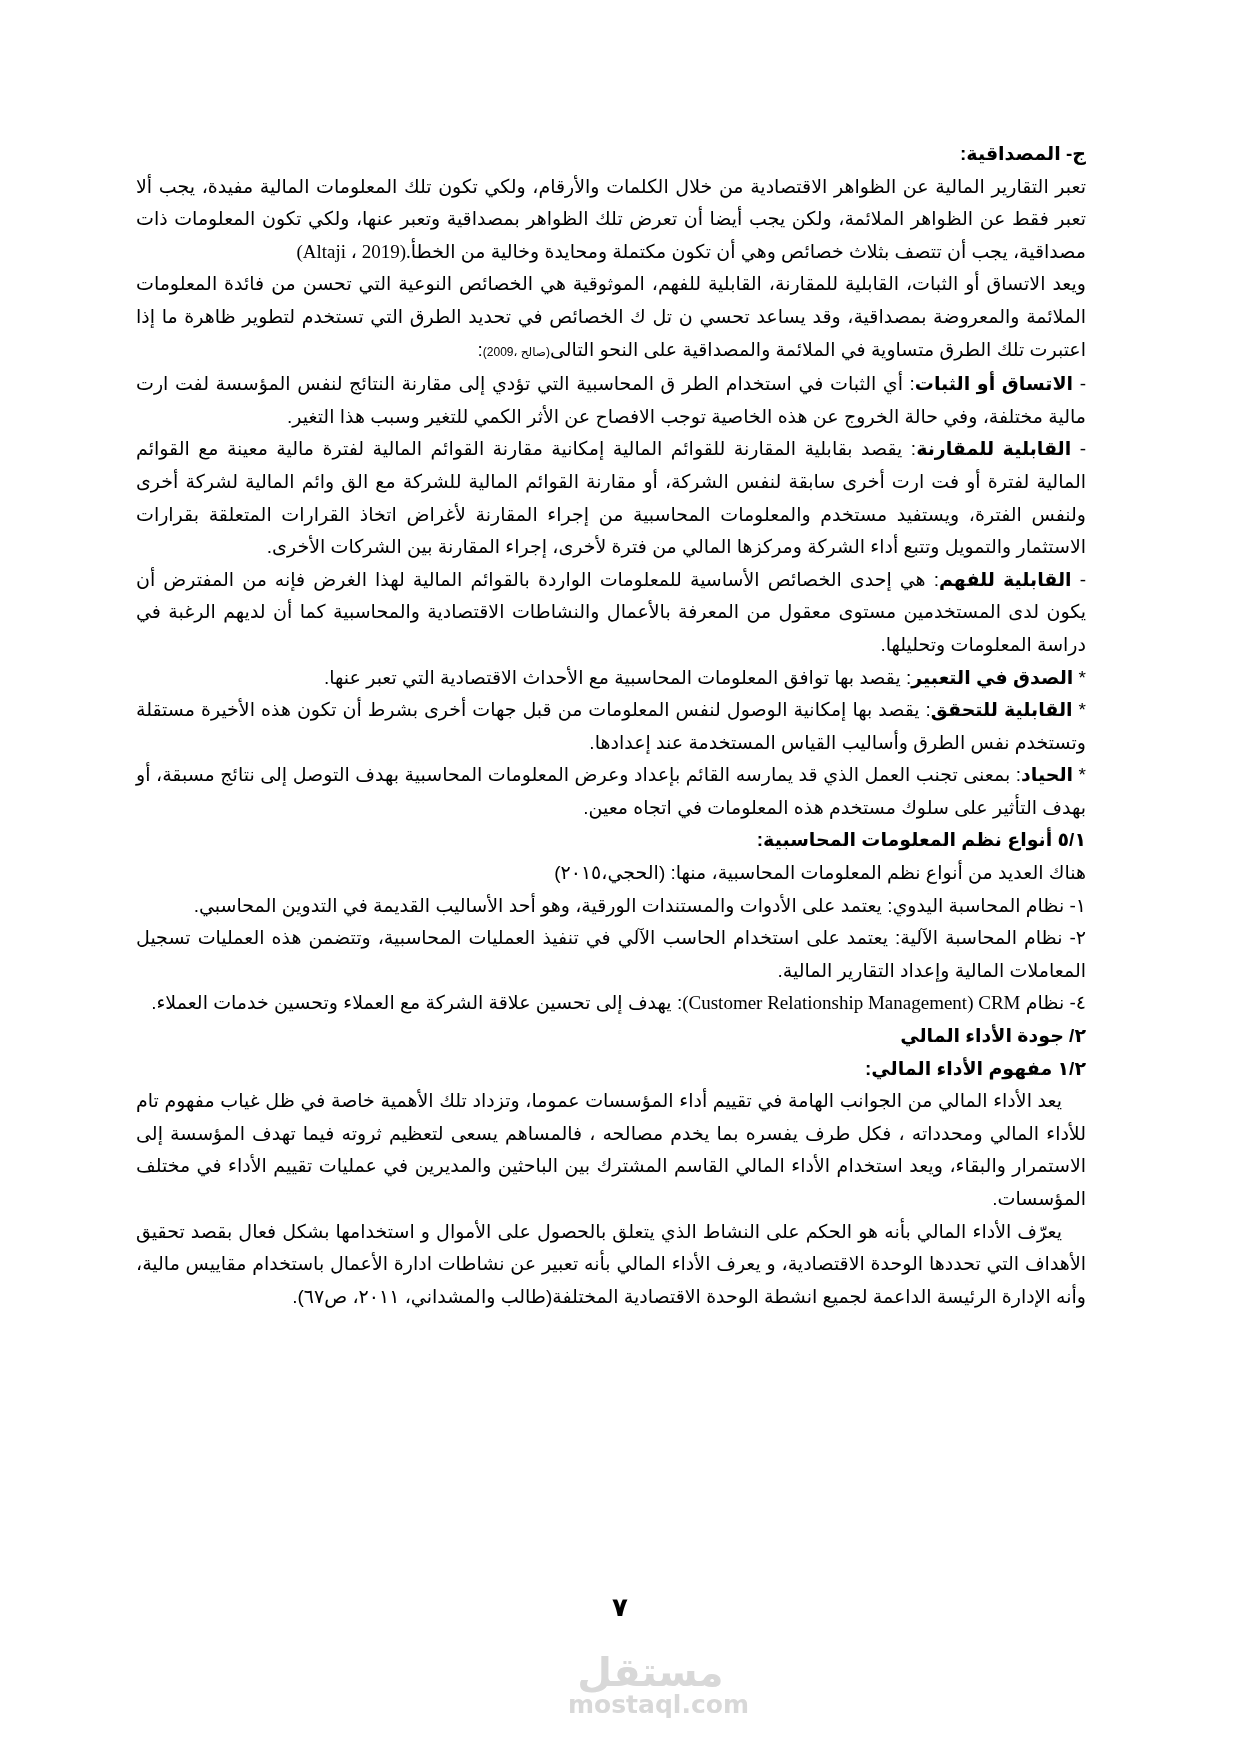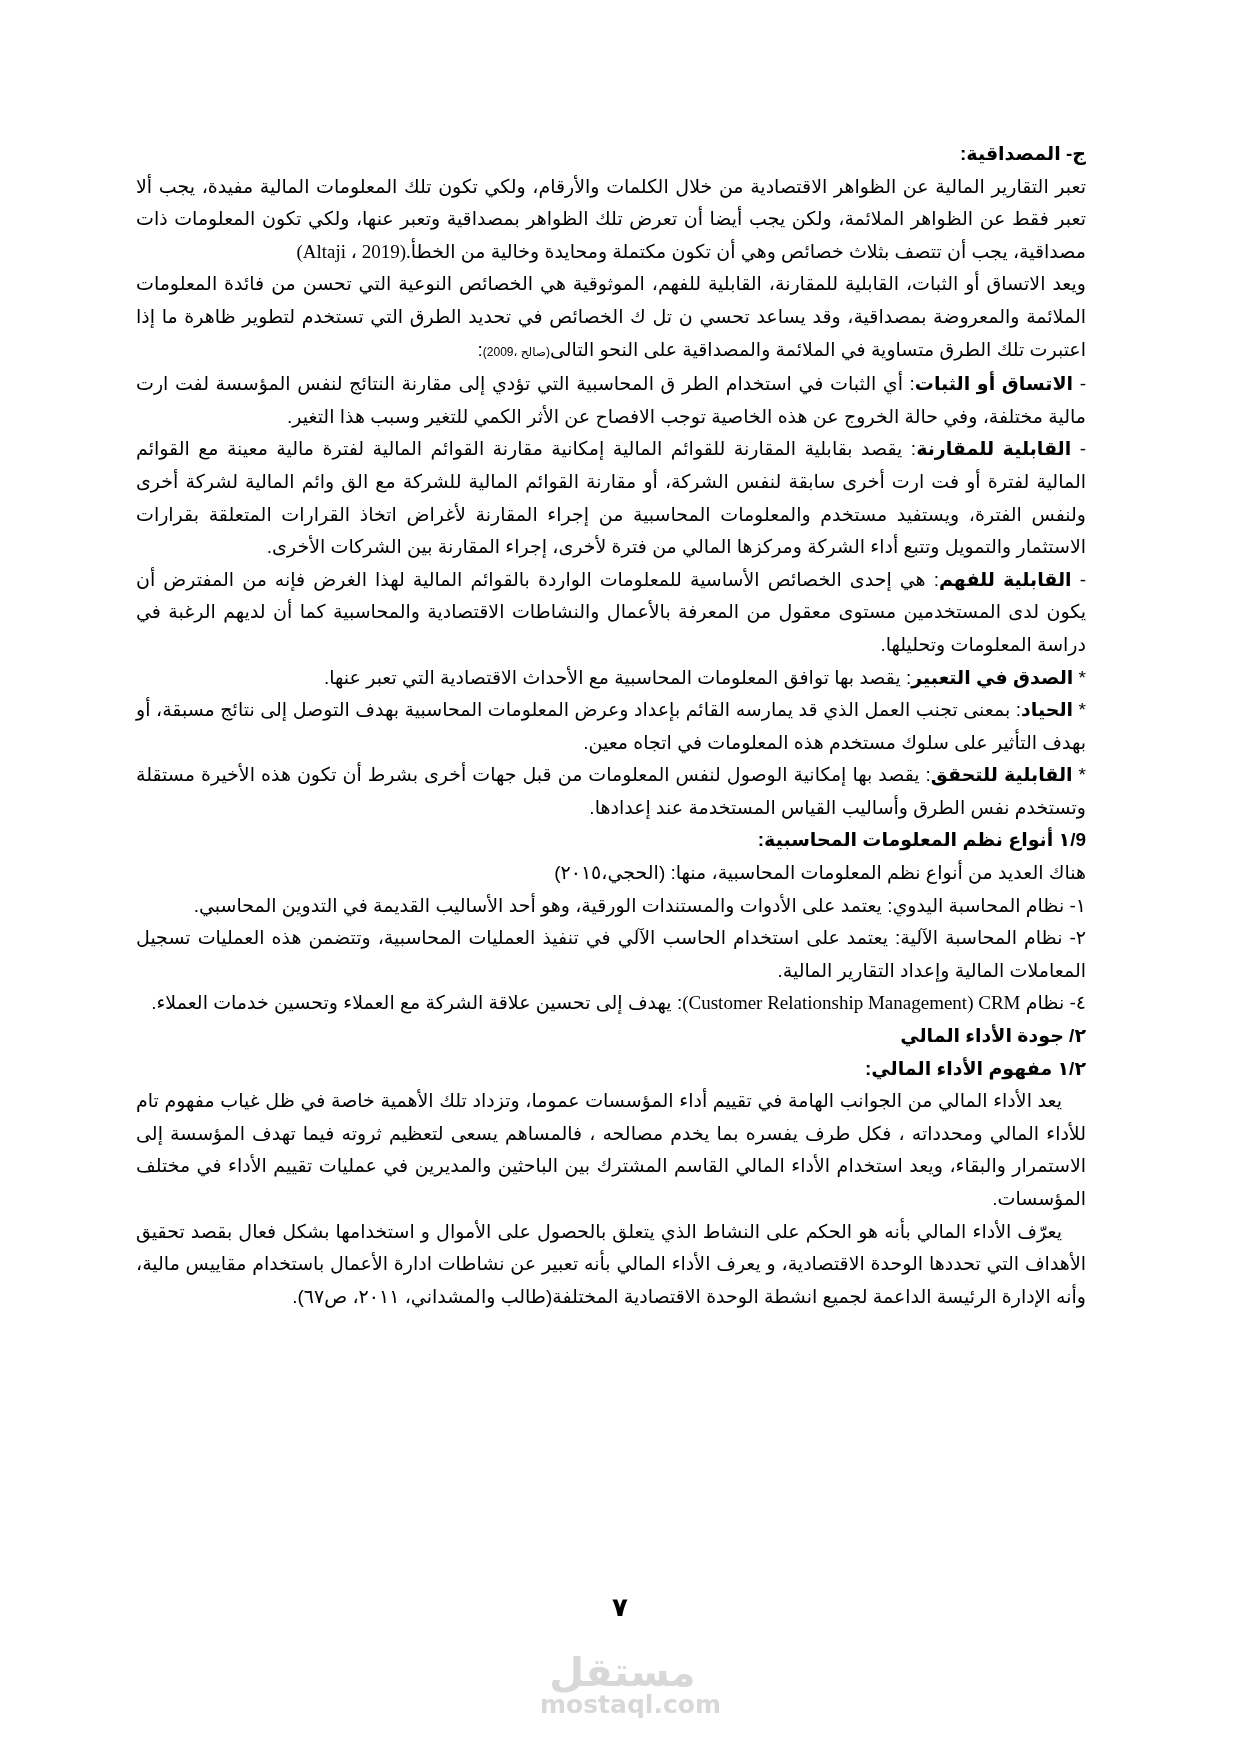--- a/index.html
+++ b/index.html
@@ -92,8 +92,8 @@
   <p><span>- </span><span class="term">القابلية للفهم</span><span>: هي إحدى الخصائص الأساسية للمعلومات الواردة بالقوائم المالية لهذا الغرض فإنه من المفترض أن يكون لدى المستخدمين مستوى معقول من المعرفة بالأعمال والنشاطات الاقتصادية والمحاسبية كما أن لديهم الرغبة في دراسة المعلومات وتحليلها.</span></p>
 
   <p><span>* </span><span class="term">الصدق في التعبير</span><span>: يقصد بها توافق المعلومات المحاسبية مع الأحداث الاقتصادية التي تعبر عنها.</span></p>
+  <p><span>* </span><span class="term">القابلية للتحقق</span><span>: يقصد بها إمكانية الوصول لنفس المعلومات من قبل جهات أخرى بشرط أن تكون هذه الأخيرة مستقلة وتستخدم نفس الطرق وأساليب القياس المستخدمة عند إعدادها.</span></p>
   <p><span>* </span><span class="term">الحياد</span><span>: بمعنى تجنب العمل الذي قد يمارسه القائم بإعداد وعرض المعلومات المحاسبية بهدف التوصل إلى نتائج مسبقة، أو بهدف التأثير على سلوك مستخدم هذه المعلومات في اتجاه معين.</span></p>
-  <p><span>* </span><span class="term">القابلية للتحقق</span><span>: يقصد بها إمكانية الوصول لنفس المعلومات من قبل جهات أخرى بشرط أن تكون هذه الأخيرة مستقلة وتستخدم نفس الطرق وأساليب القياس المستخدمة عند إعدادها.</span></p>
 
   <p class="heading">9/١ أنواع نظم المعلومات المحاسبية:</p>
   <p>هناك العديد من أنواع نظم المعلومات المحاسبية، منها: (الحجي،٢٠١٥)</p>

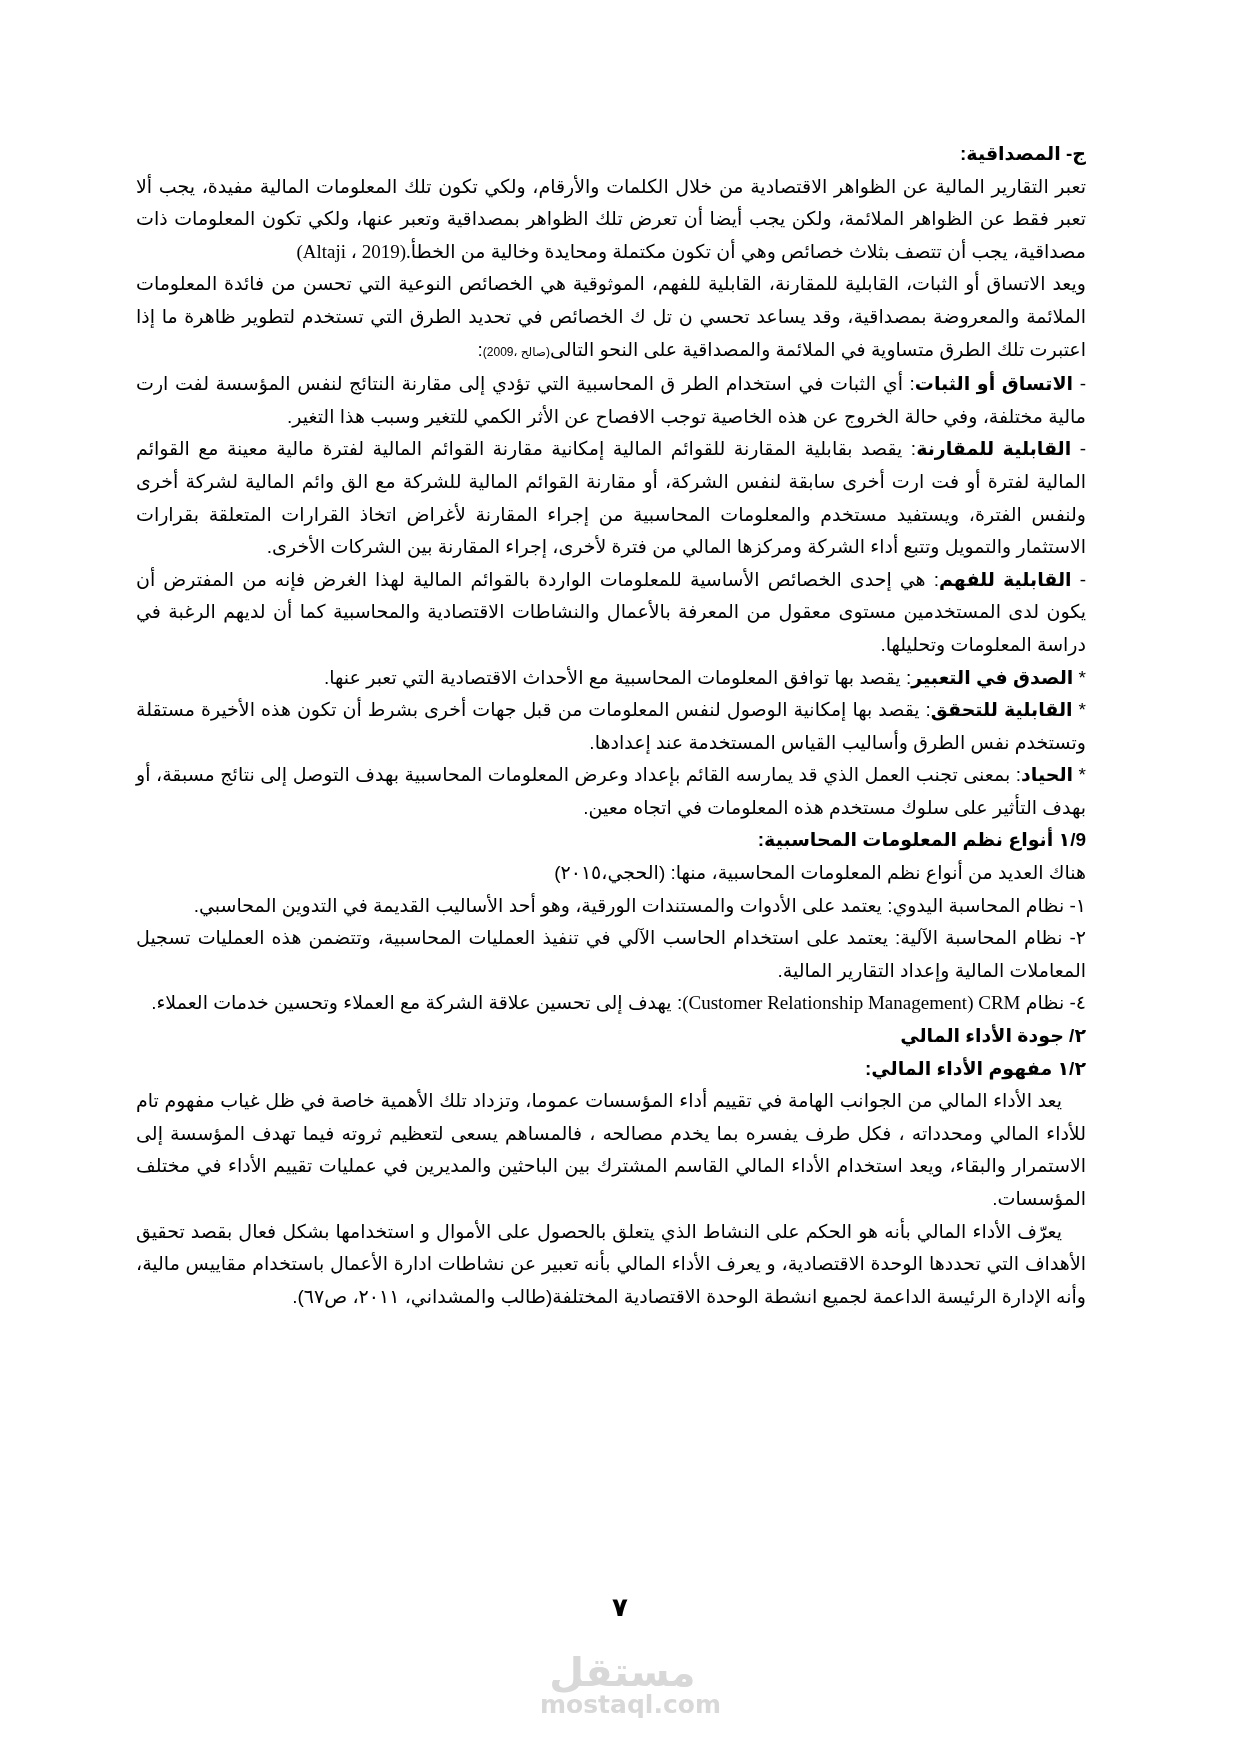--- a/index.html
+++ b/index.html
@@ -95,7 +95,7 @@
   <p><span>* </span><span class="term">القابلية للتحقق</span><span>: يقصد بها إمكانية الوصول لنفس المعلومات من قبل جهات أخرى بشرط أن تكون هذه الأخيرة مستقلة وتستخدم نفس الطرق وأساليب القياس المستخدمة عند إعدادها.</span></p>
   <p><span>* </span><span class="term">الحياد</span><span>: بمعنى تجنب العمل الذي قد يمارسه القائم بإعداد وعرض المعلومات المحاسبية بهدف التوصل إلى نتائج مسبقة، أو بهدف التأثير على سلوك مستخدم هذه المعلومات في اتجاه معين.</span></p>
 
-  <p class="heading">9/١ أنواع نظم المعلومات المحاسبية:</p>
+  <p class="heading">٥/١ أنواع نظم المعلومات المحاسبية:</p>
   <p>هناك العديد من أنواع نظم المعلومات المحاسبية، منها: (الحجي،٢٠١٥)</p>
   <p>١- نظام المحاسبة اليدوي: يعتمد على الأدوات والمستندات الورقية، وهو أحد الأساليب القديمة في التدوين المحاسبي.</p>
   <p>٢- نظام المحاسبة الآلية: يعتمد على استخدام الحاسب الآلي في تنفيذ العمليات المحاسبية، وتتضمن هذه العمليات تسجيل المعاملات المالية وإعداد التقارير المالية.</p>

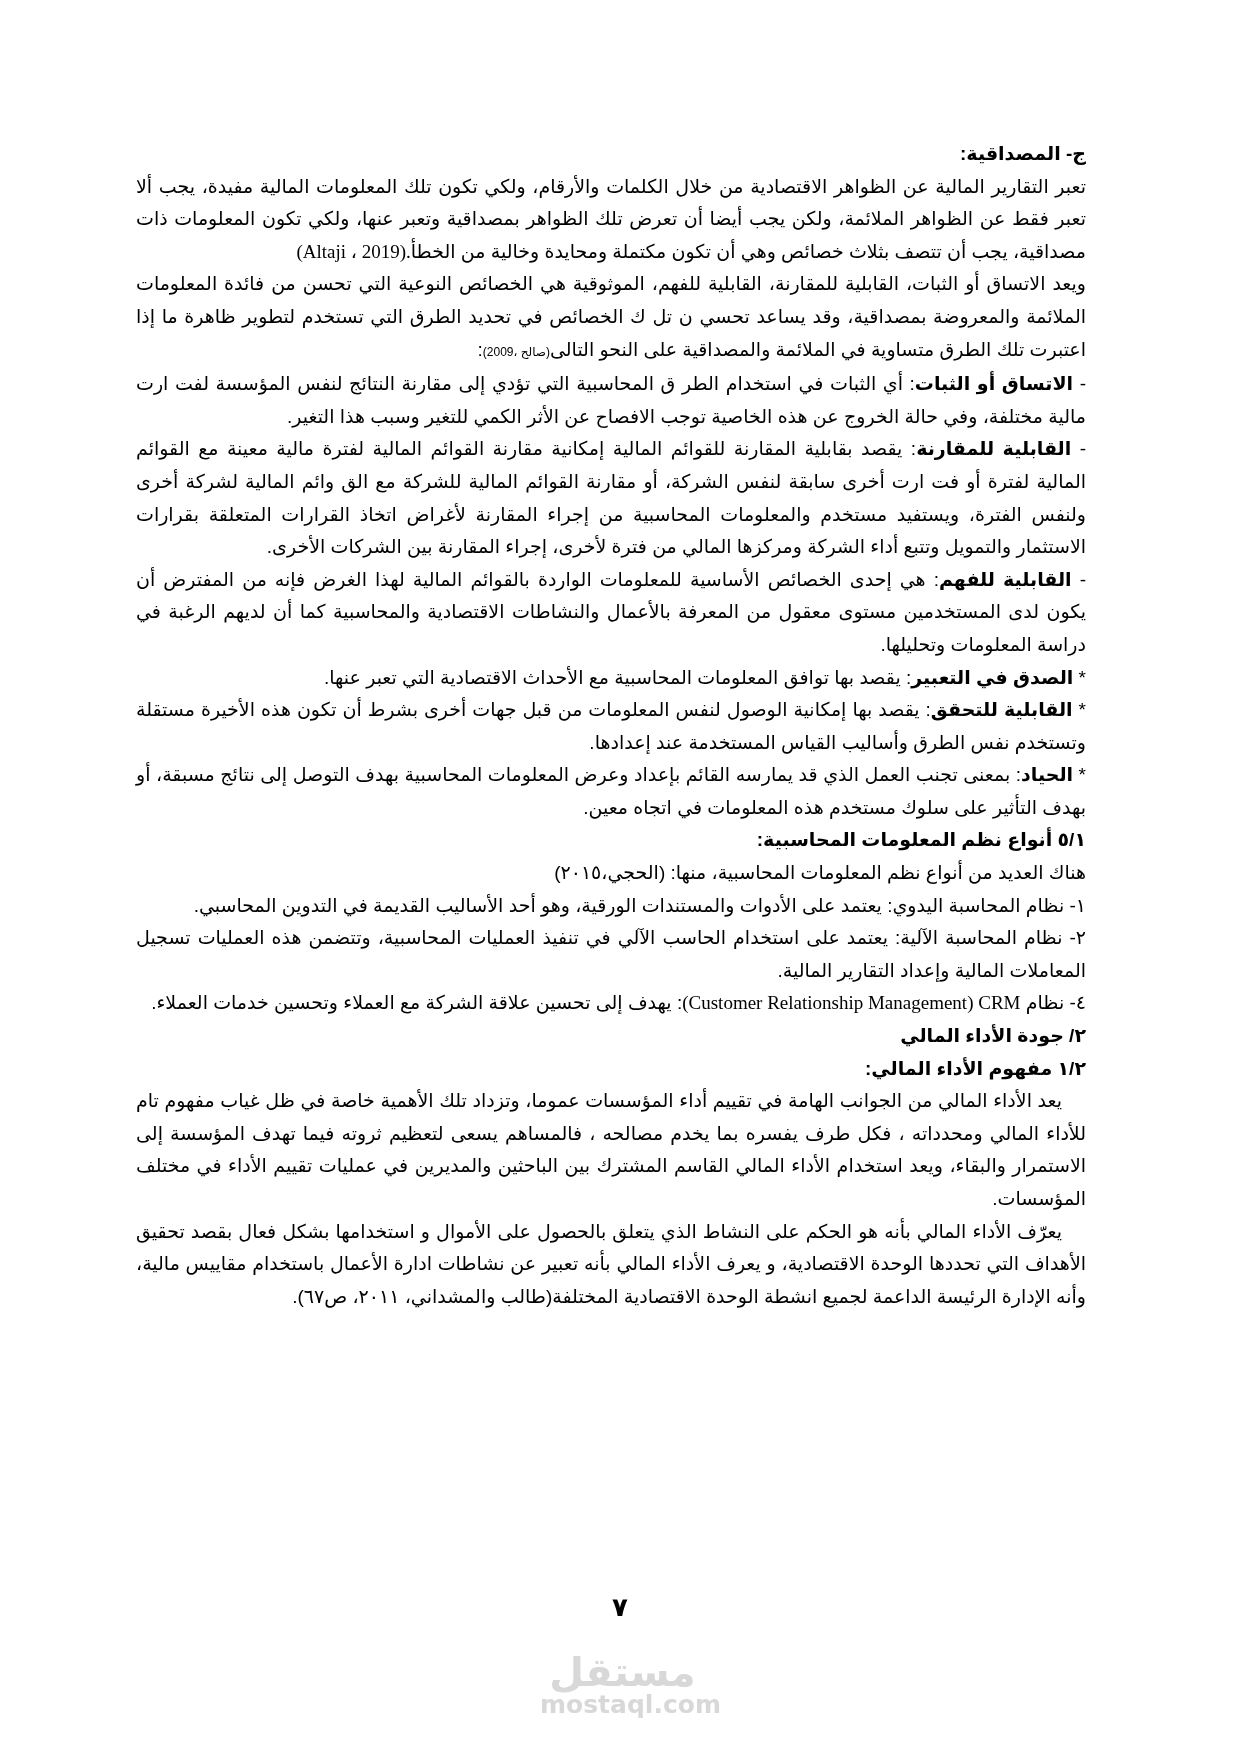--- a/index.html
+++ b/index.html
@@ -59,7 +59,7 @@
     .watermark {
       position: absolute;
       top: 1650px;
-      left: 540px;
+      left: 568px;
       width: 165px;
       text-align: center;
       color: #d8d8d8;

